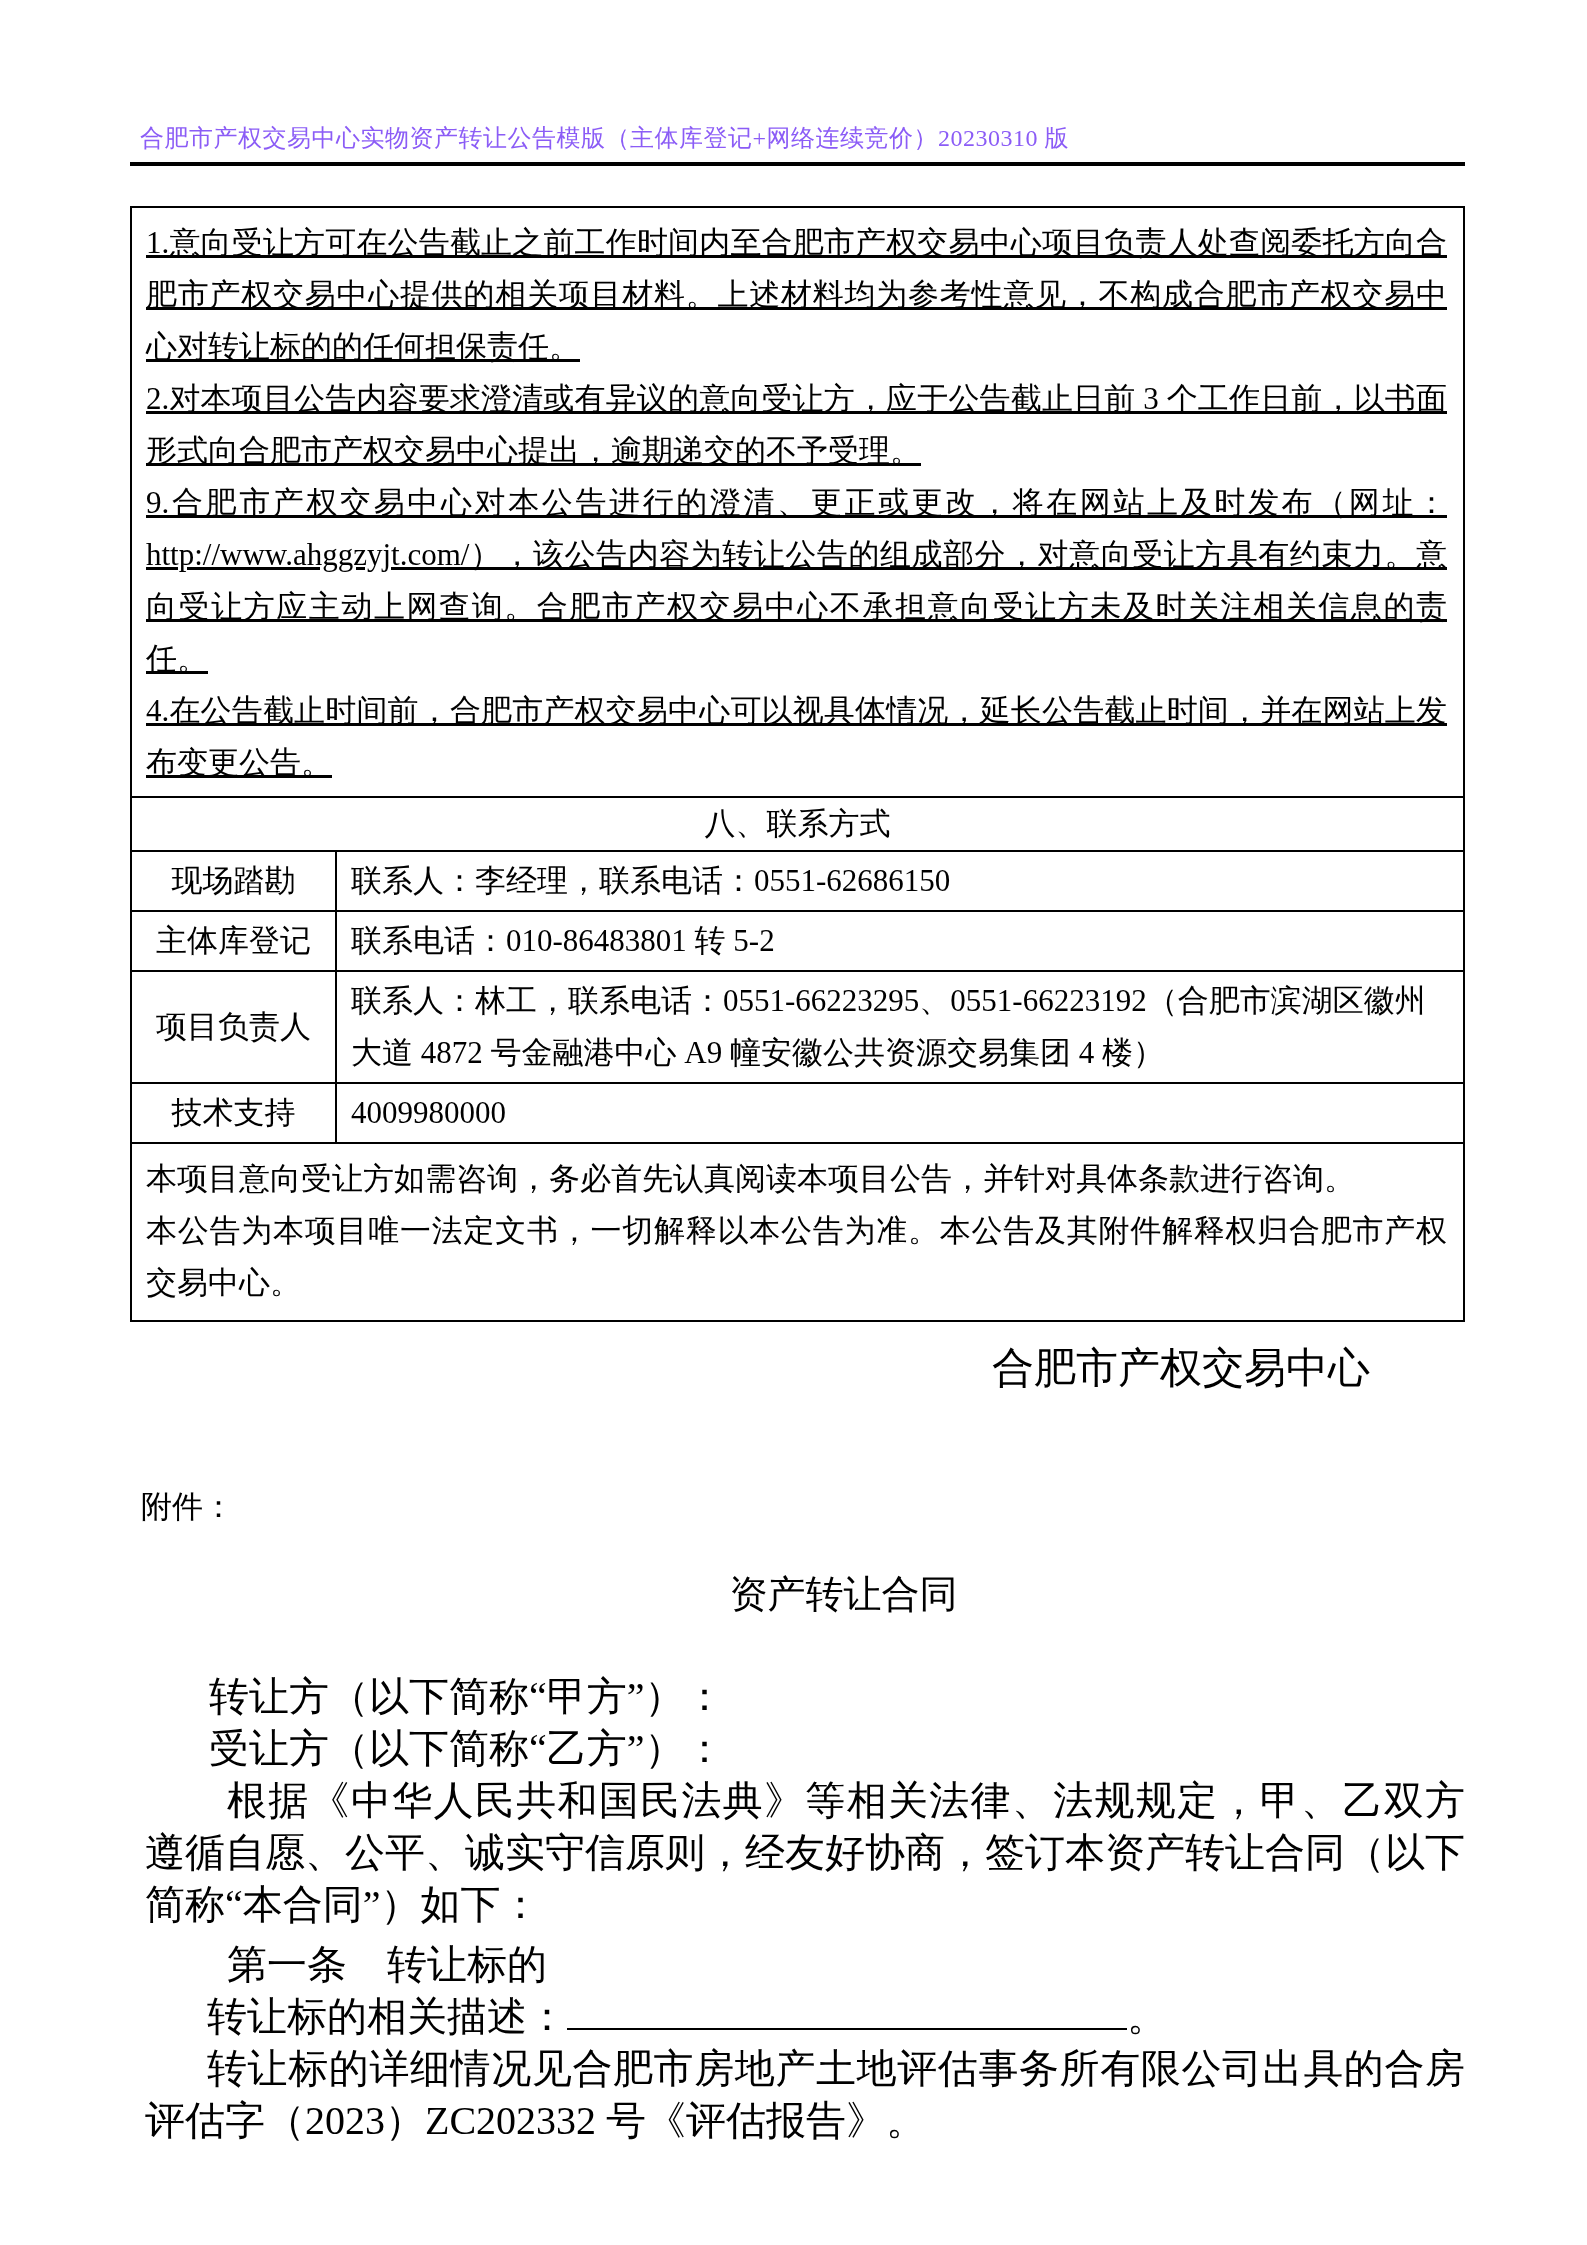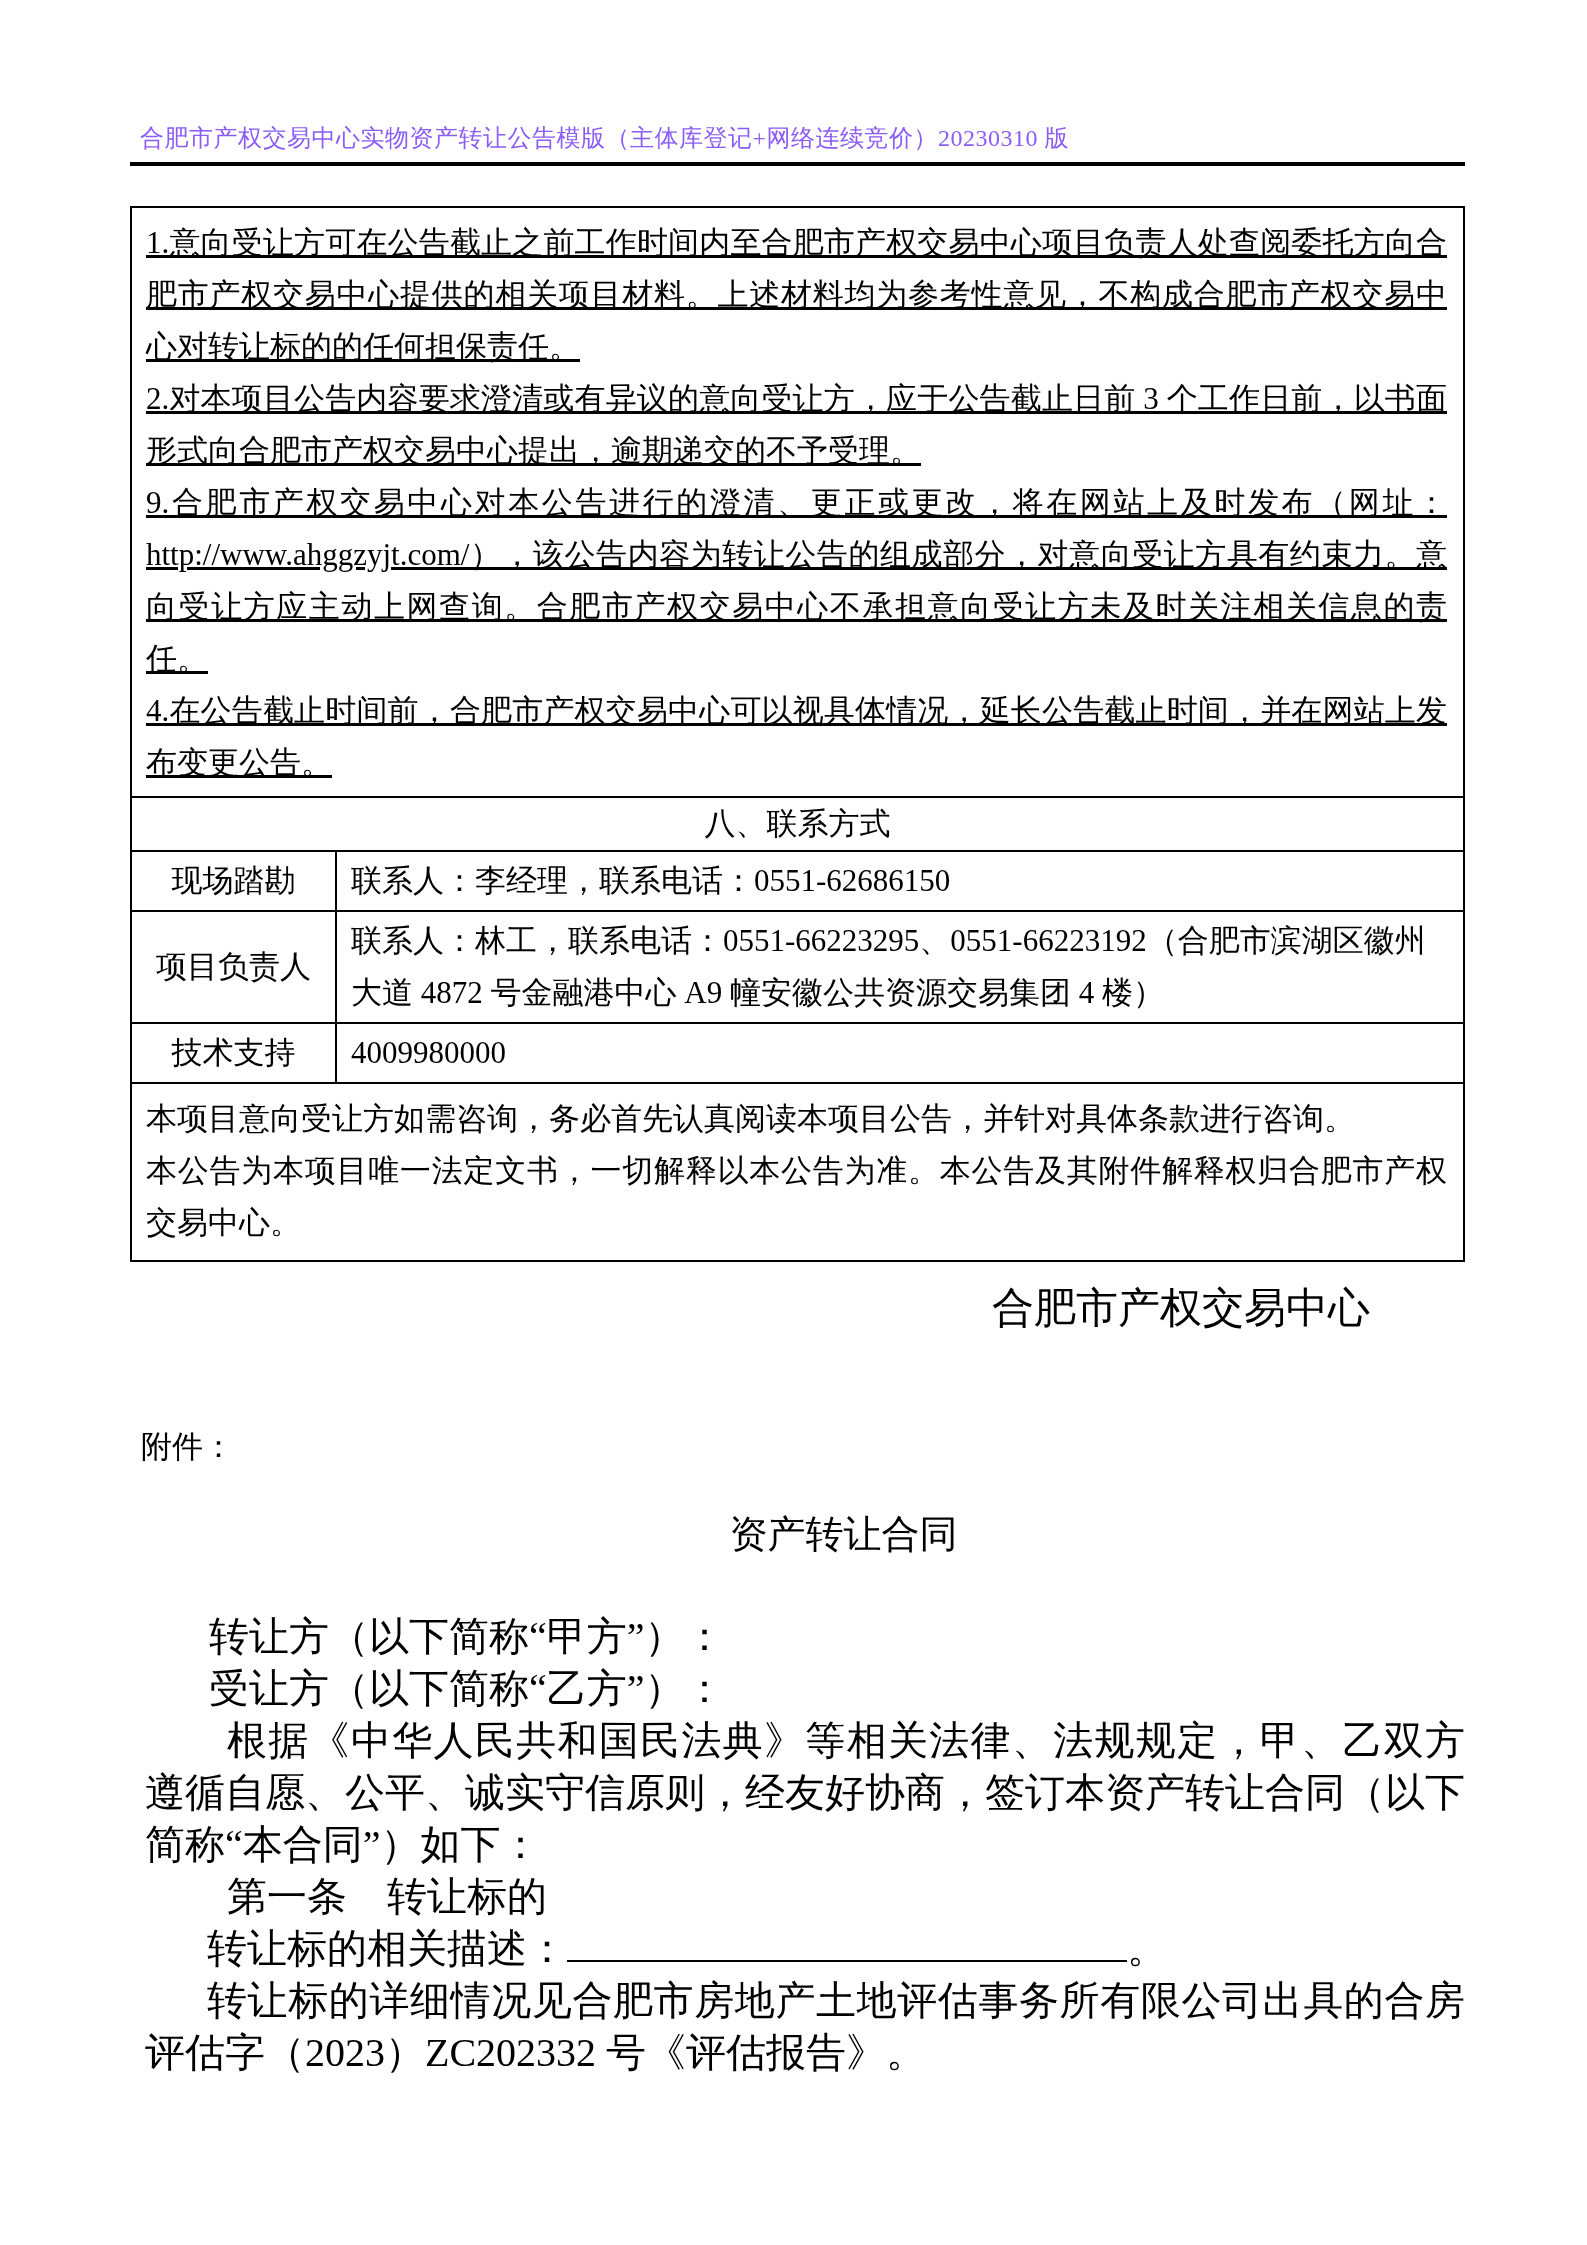--- a/index.html
+++ b/index.html
@@ -136,6 +136,10 @@
         <td class="val">联系人：李经理，联系电话：0551-62686150</td>
       </tr>
       <tr>
+        <td class="lbl">主体库登记</td>
+        <td class="val">联系电话：010-86483801 转 5-2</td>
+      </tr>
+      <tr>
         <td class="lbl">项目负责人</td>
         <td class="val">联系人：林工，联系电话：0551-66223295、0551-66223192（合肥市滨湖区徽州大道 4872 号金融港中心 A9 幢安徽公共资源交易集团 4 楼）</td>
       </tr>

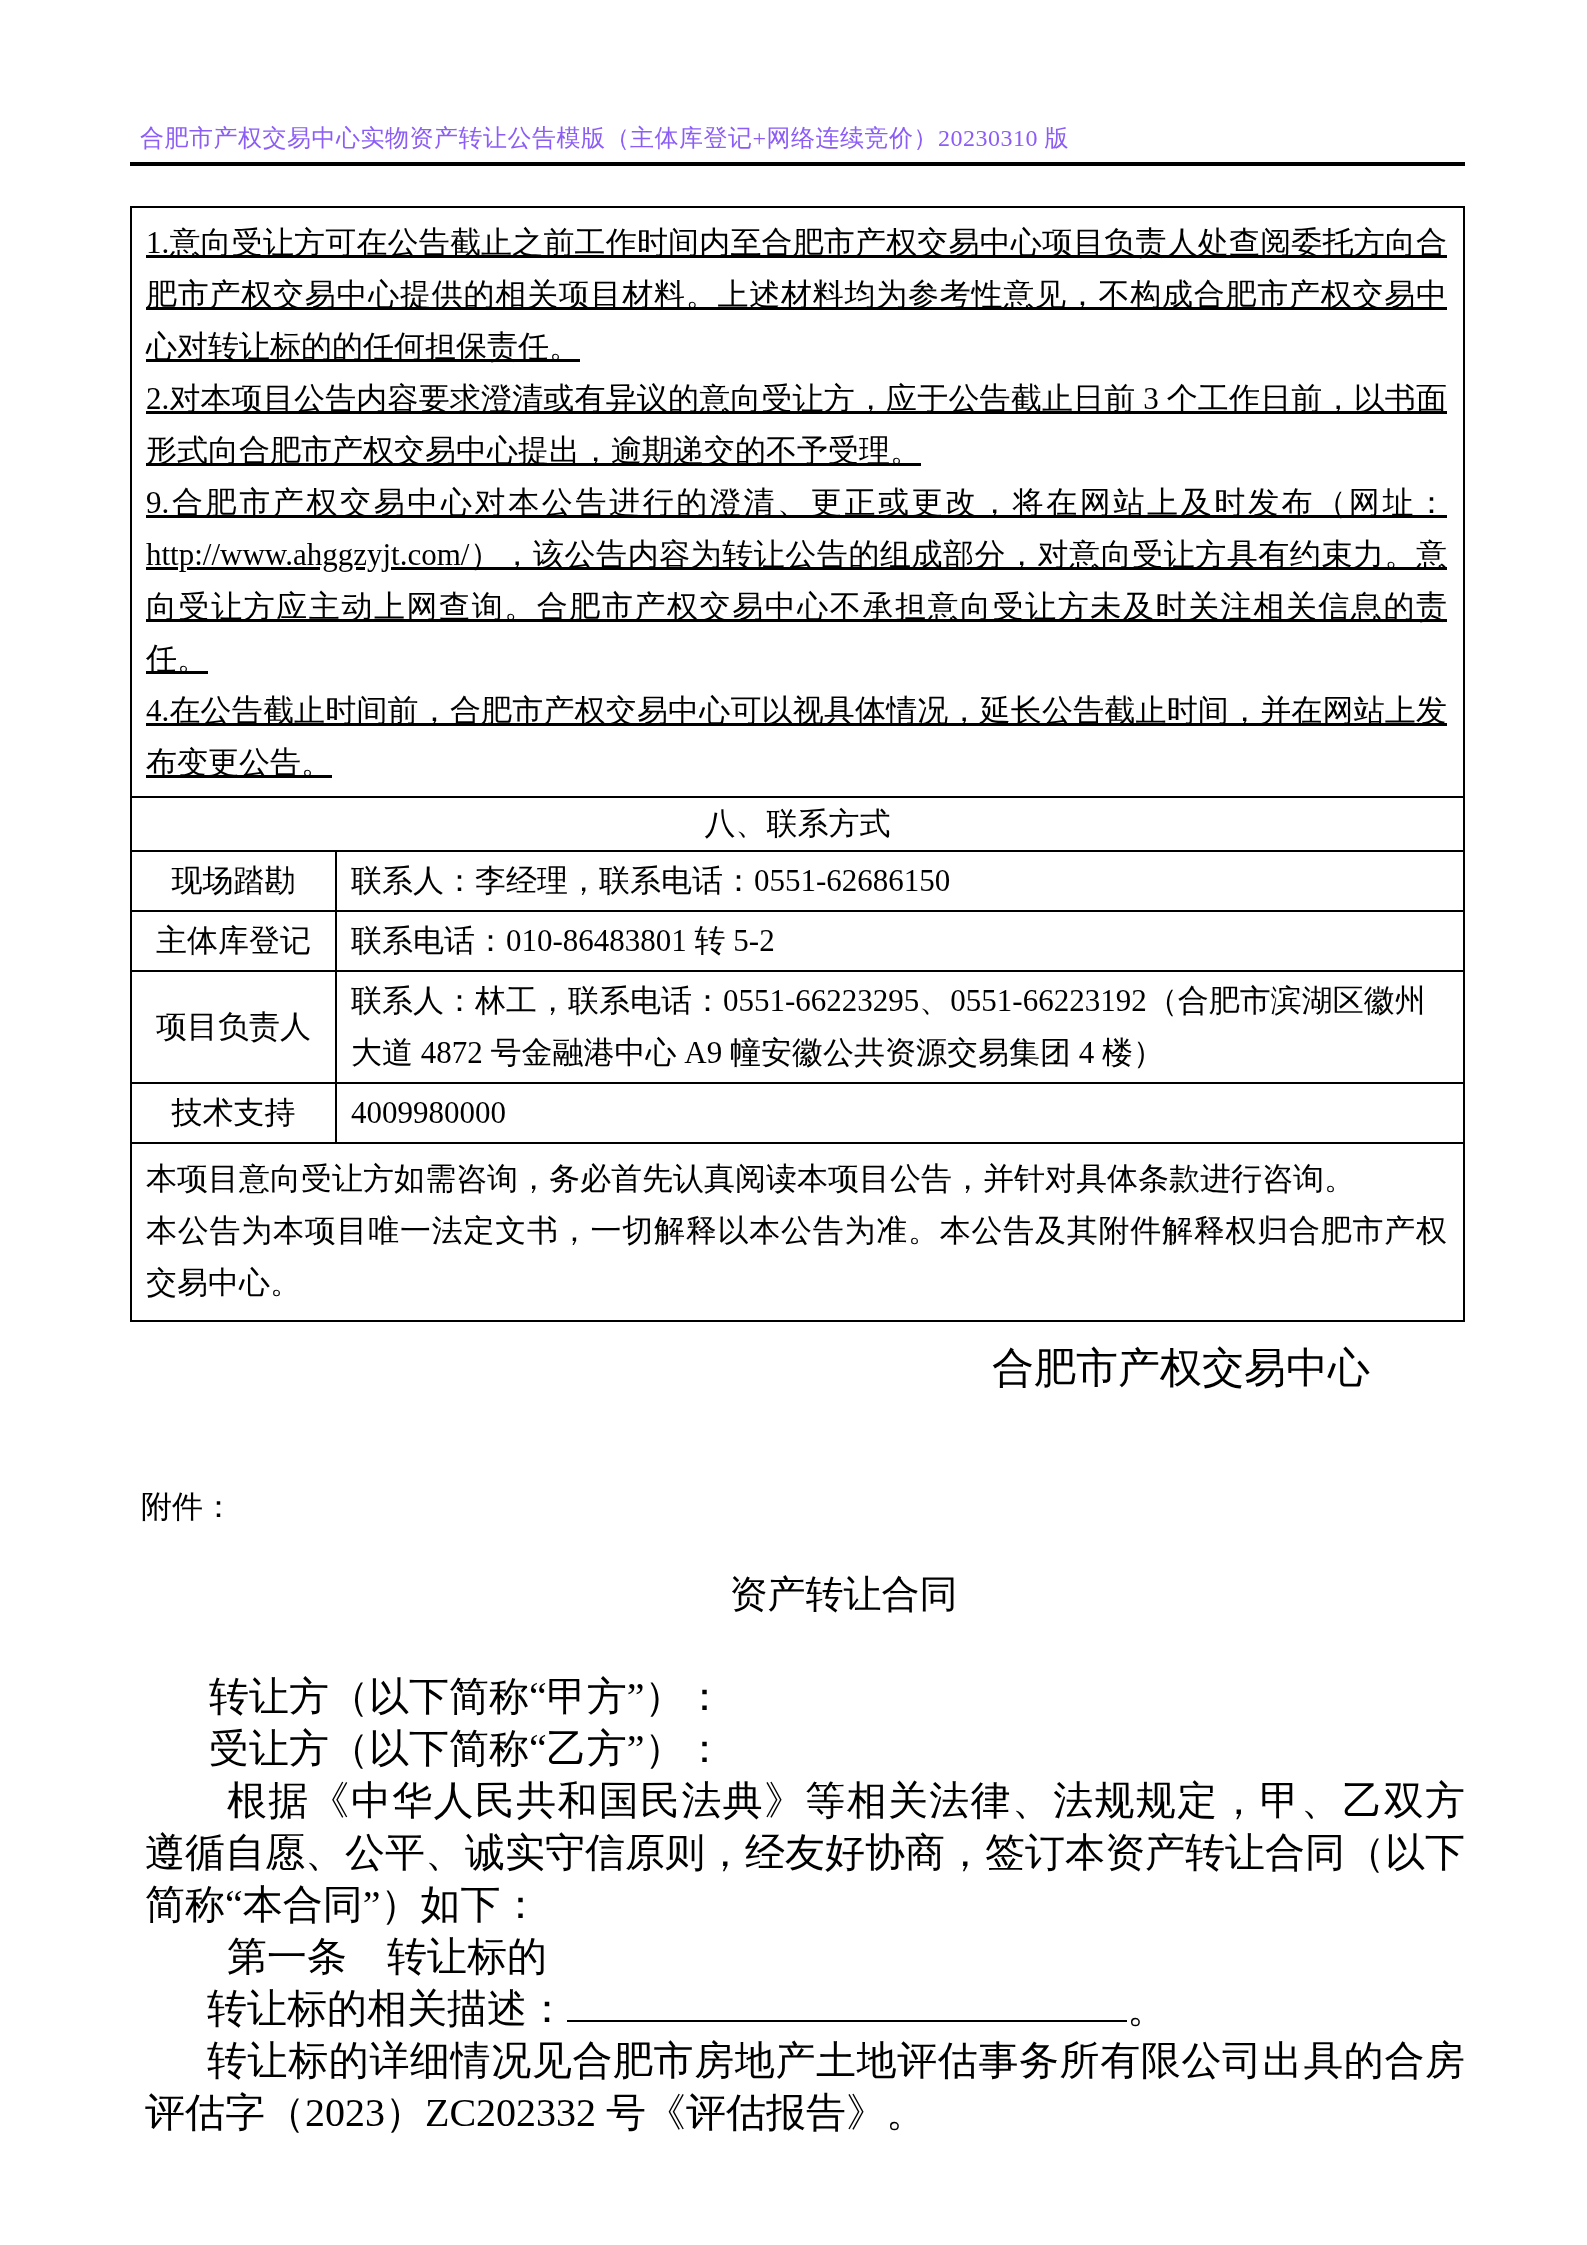--- a/index.html
+++ b/index.html
@@ -93,7 +93,7 @@
   .contract p { line-height: 52px; }
   .party    { text-indent: 64px; }
   .preamble { text-indent: 82px; text-align: justify; }
-  .clause   { text-indent: 82px; }
+  .clause   { text-indent: 82px; margin-top: 8px; }
   .desc     { text-indent: 62px; }
   .detail   { text-indent: 62px; text-align: justify; }
   .blank {

